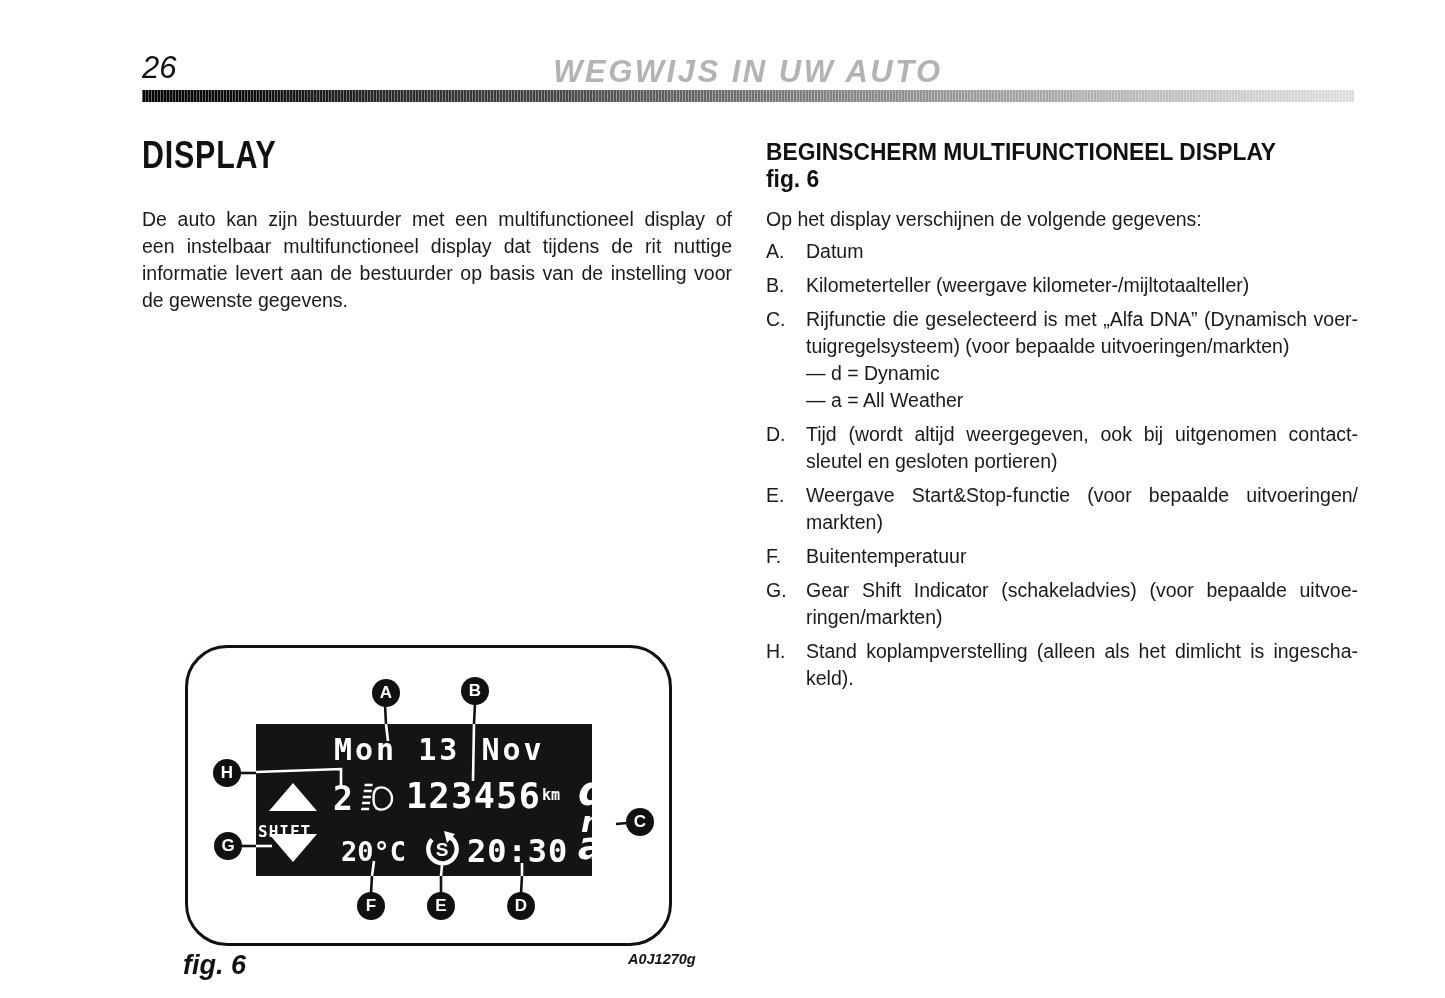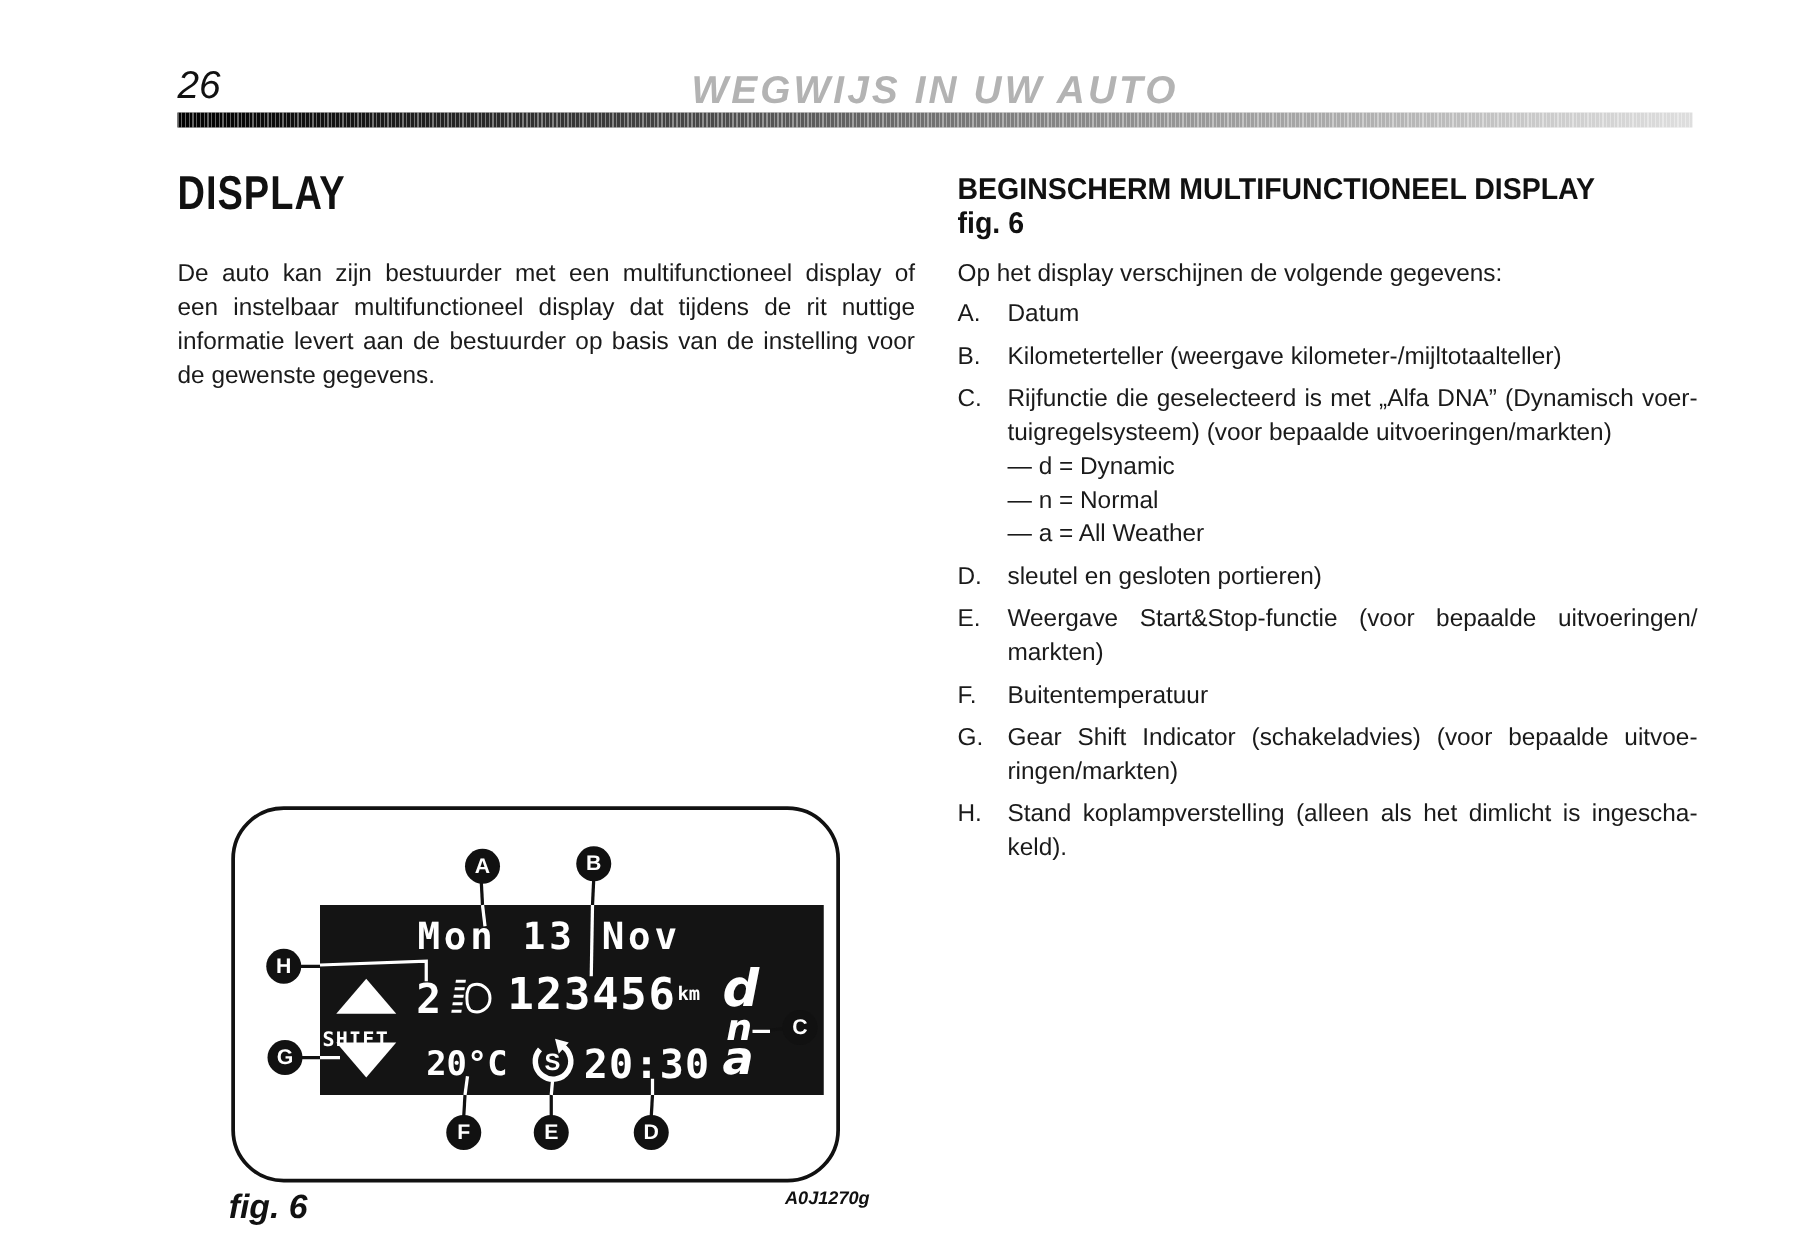--- a/index.html
+++ b/index.html
@@ -124,7 +124,6 @@
             <div class="ln j">Rijfunctie die geselecteerd is met „Alfa DNA” (Dynamisch voer-</div>
             <div class="ln">tuigregelsysteem) (voor bepaalde uitvoeringen/markten)</div>
             <div class="ln">— d = Dynamic</div>
-            <div class="ln">— n = Normal</div>
             <div class="ln">— a = All Weather</div>
           </div>
         </div>

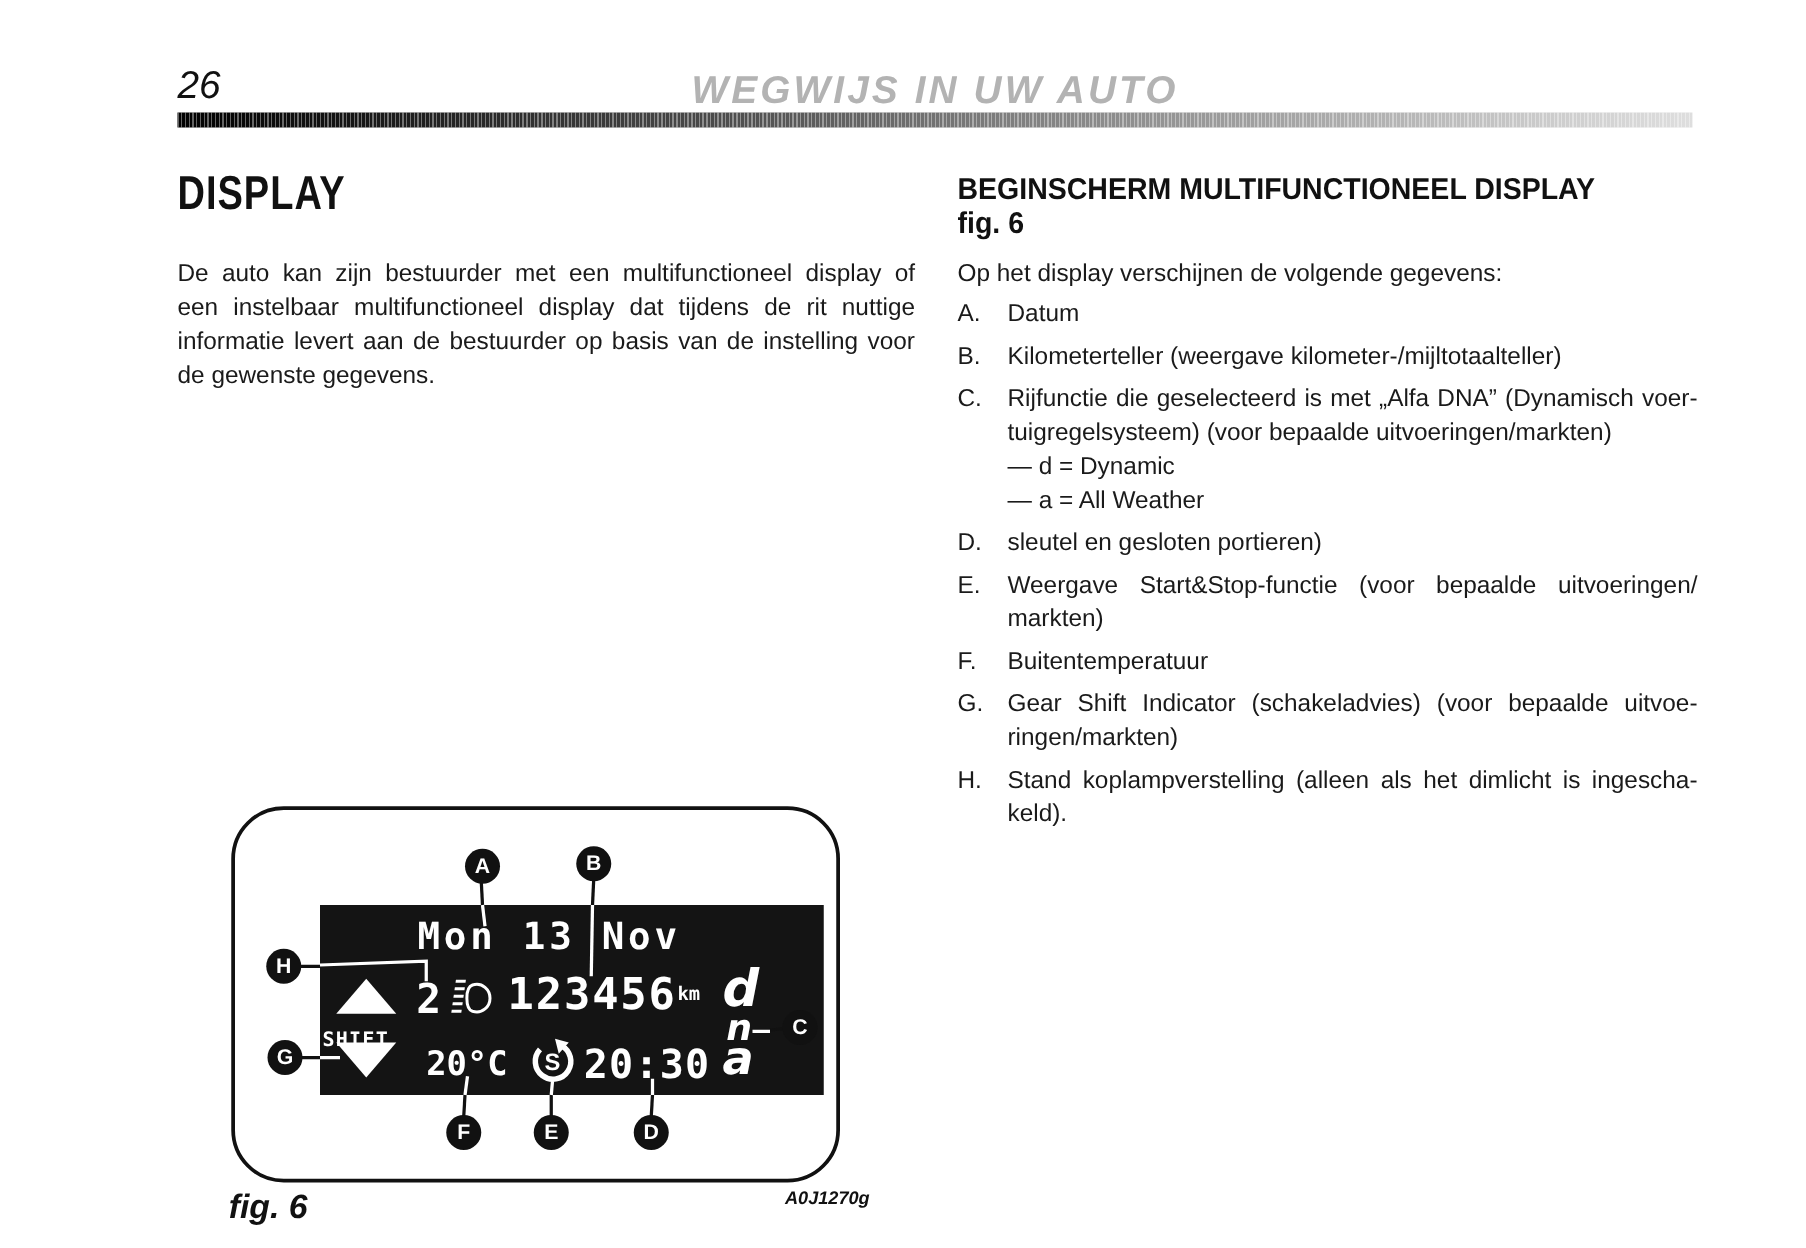--- a/index.html
+++ b/index.html
@@ -130,6 +130,7 @@
         <div class="item">
           <div class="item-label">D.</div>
           <div class="item-lines">
+            <div class="ln j">Tijd (wordt altijd weergegeven, ook bij uitgenomen contact-</div>
             <div class="ln">sleutel en gesloten portieren)</div>
           </div>
         </div>

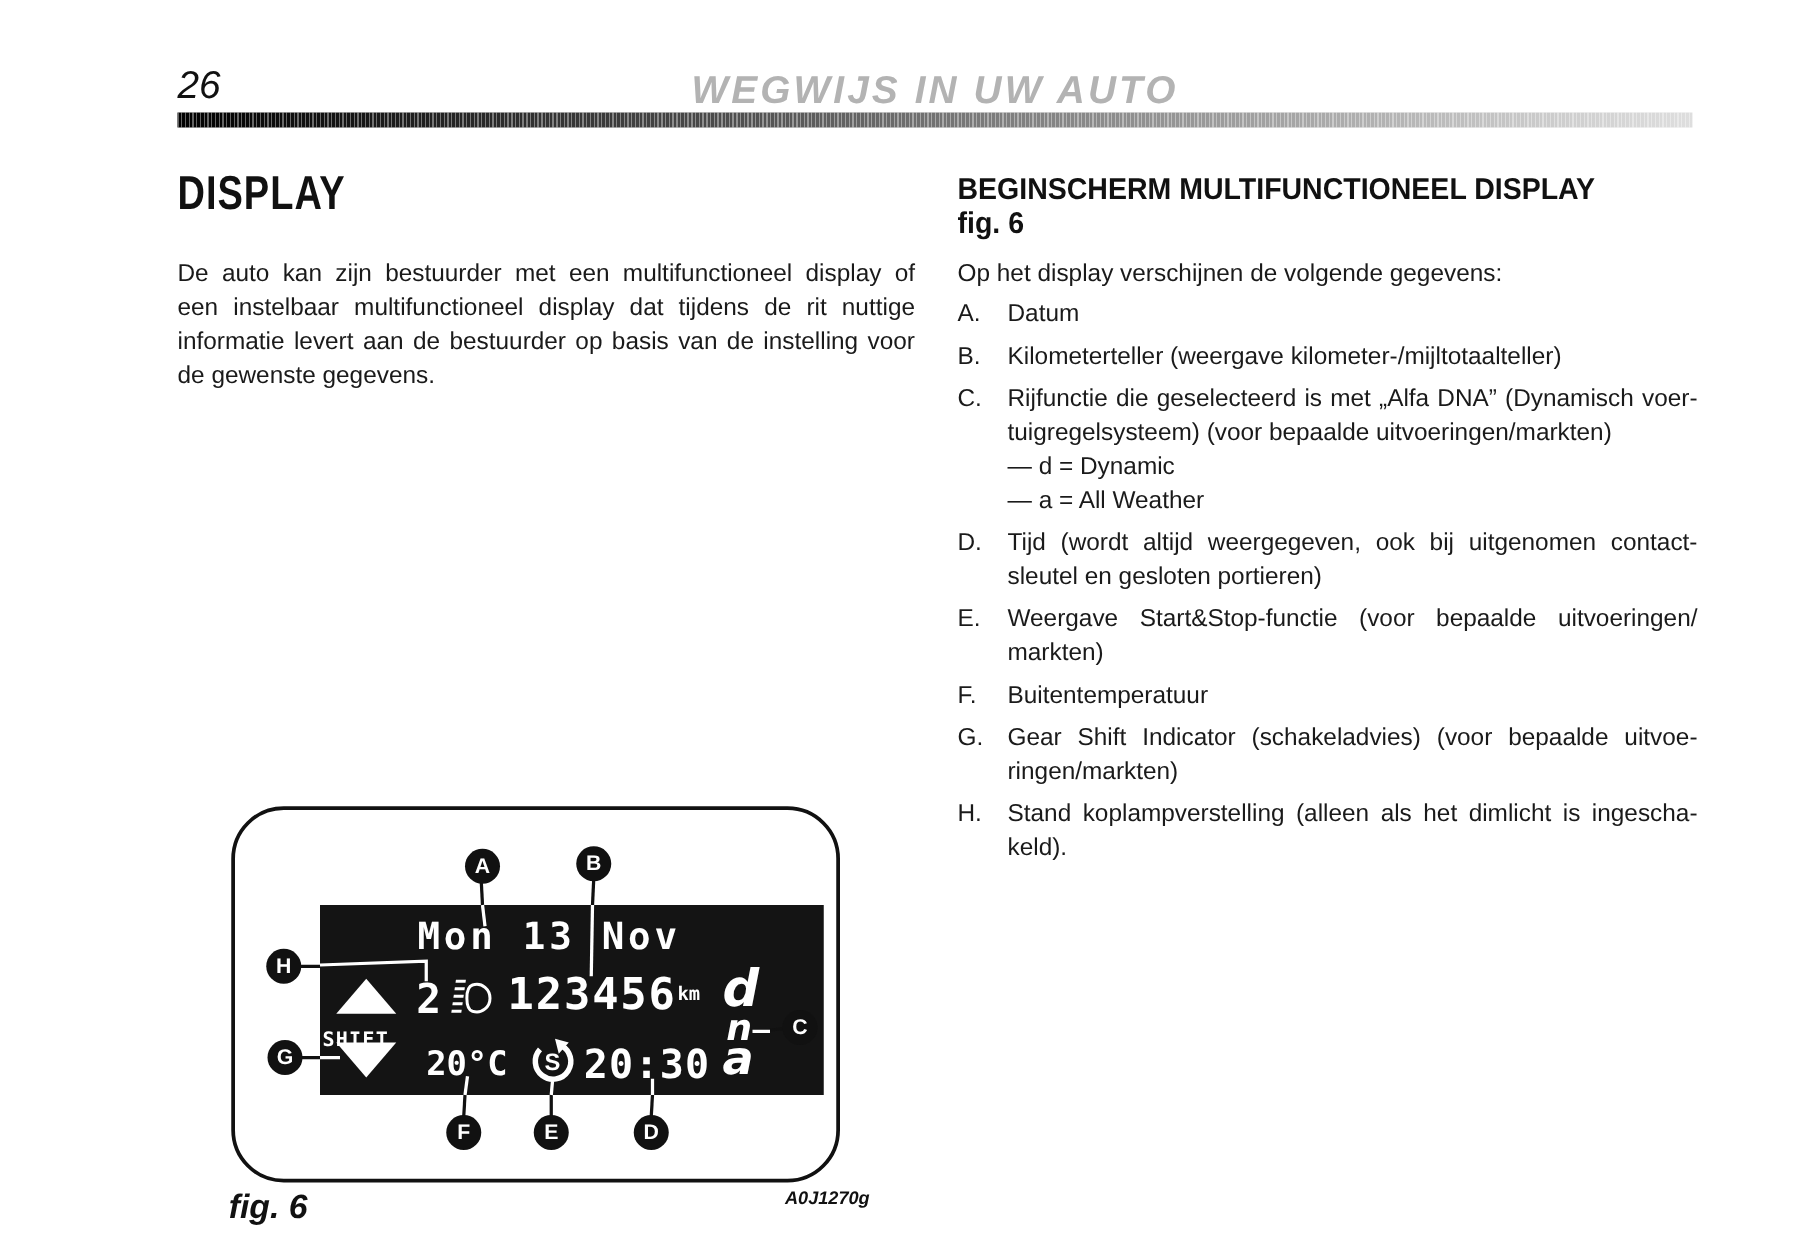--- a/index.html
+++ b/index.html
@@ -46,7 +46,7 @@
   }
   .leaders { position:absolute; left:0; top:0; width:487px; height:301px; }
   .disp {
-    position:absolute; left:68px; top:76px; width:403px; height:152px; background:#141414;
+    position:absolute; left:68px; top:76px; width:336px; height:152px; background:#141414;
   }
   .disp > div { position:absolute; color:#fff; }
   .seg  { font-family:"DejaVu Sans Mono", monospace; font-weight:bold; }

